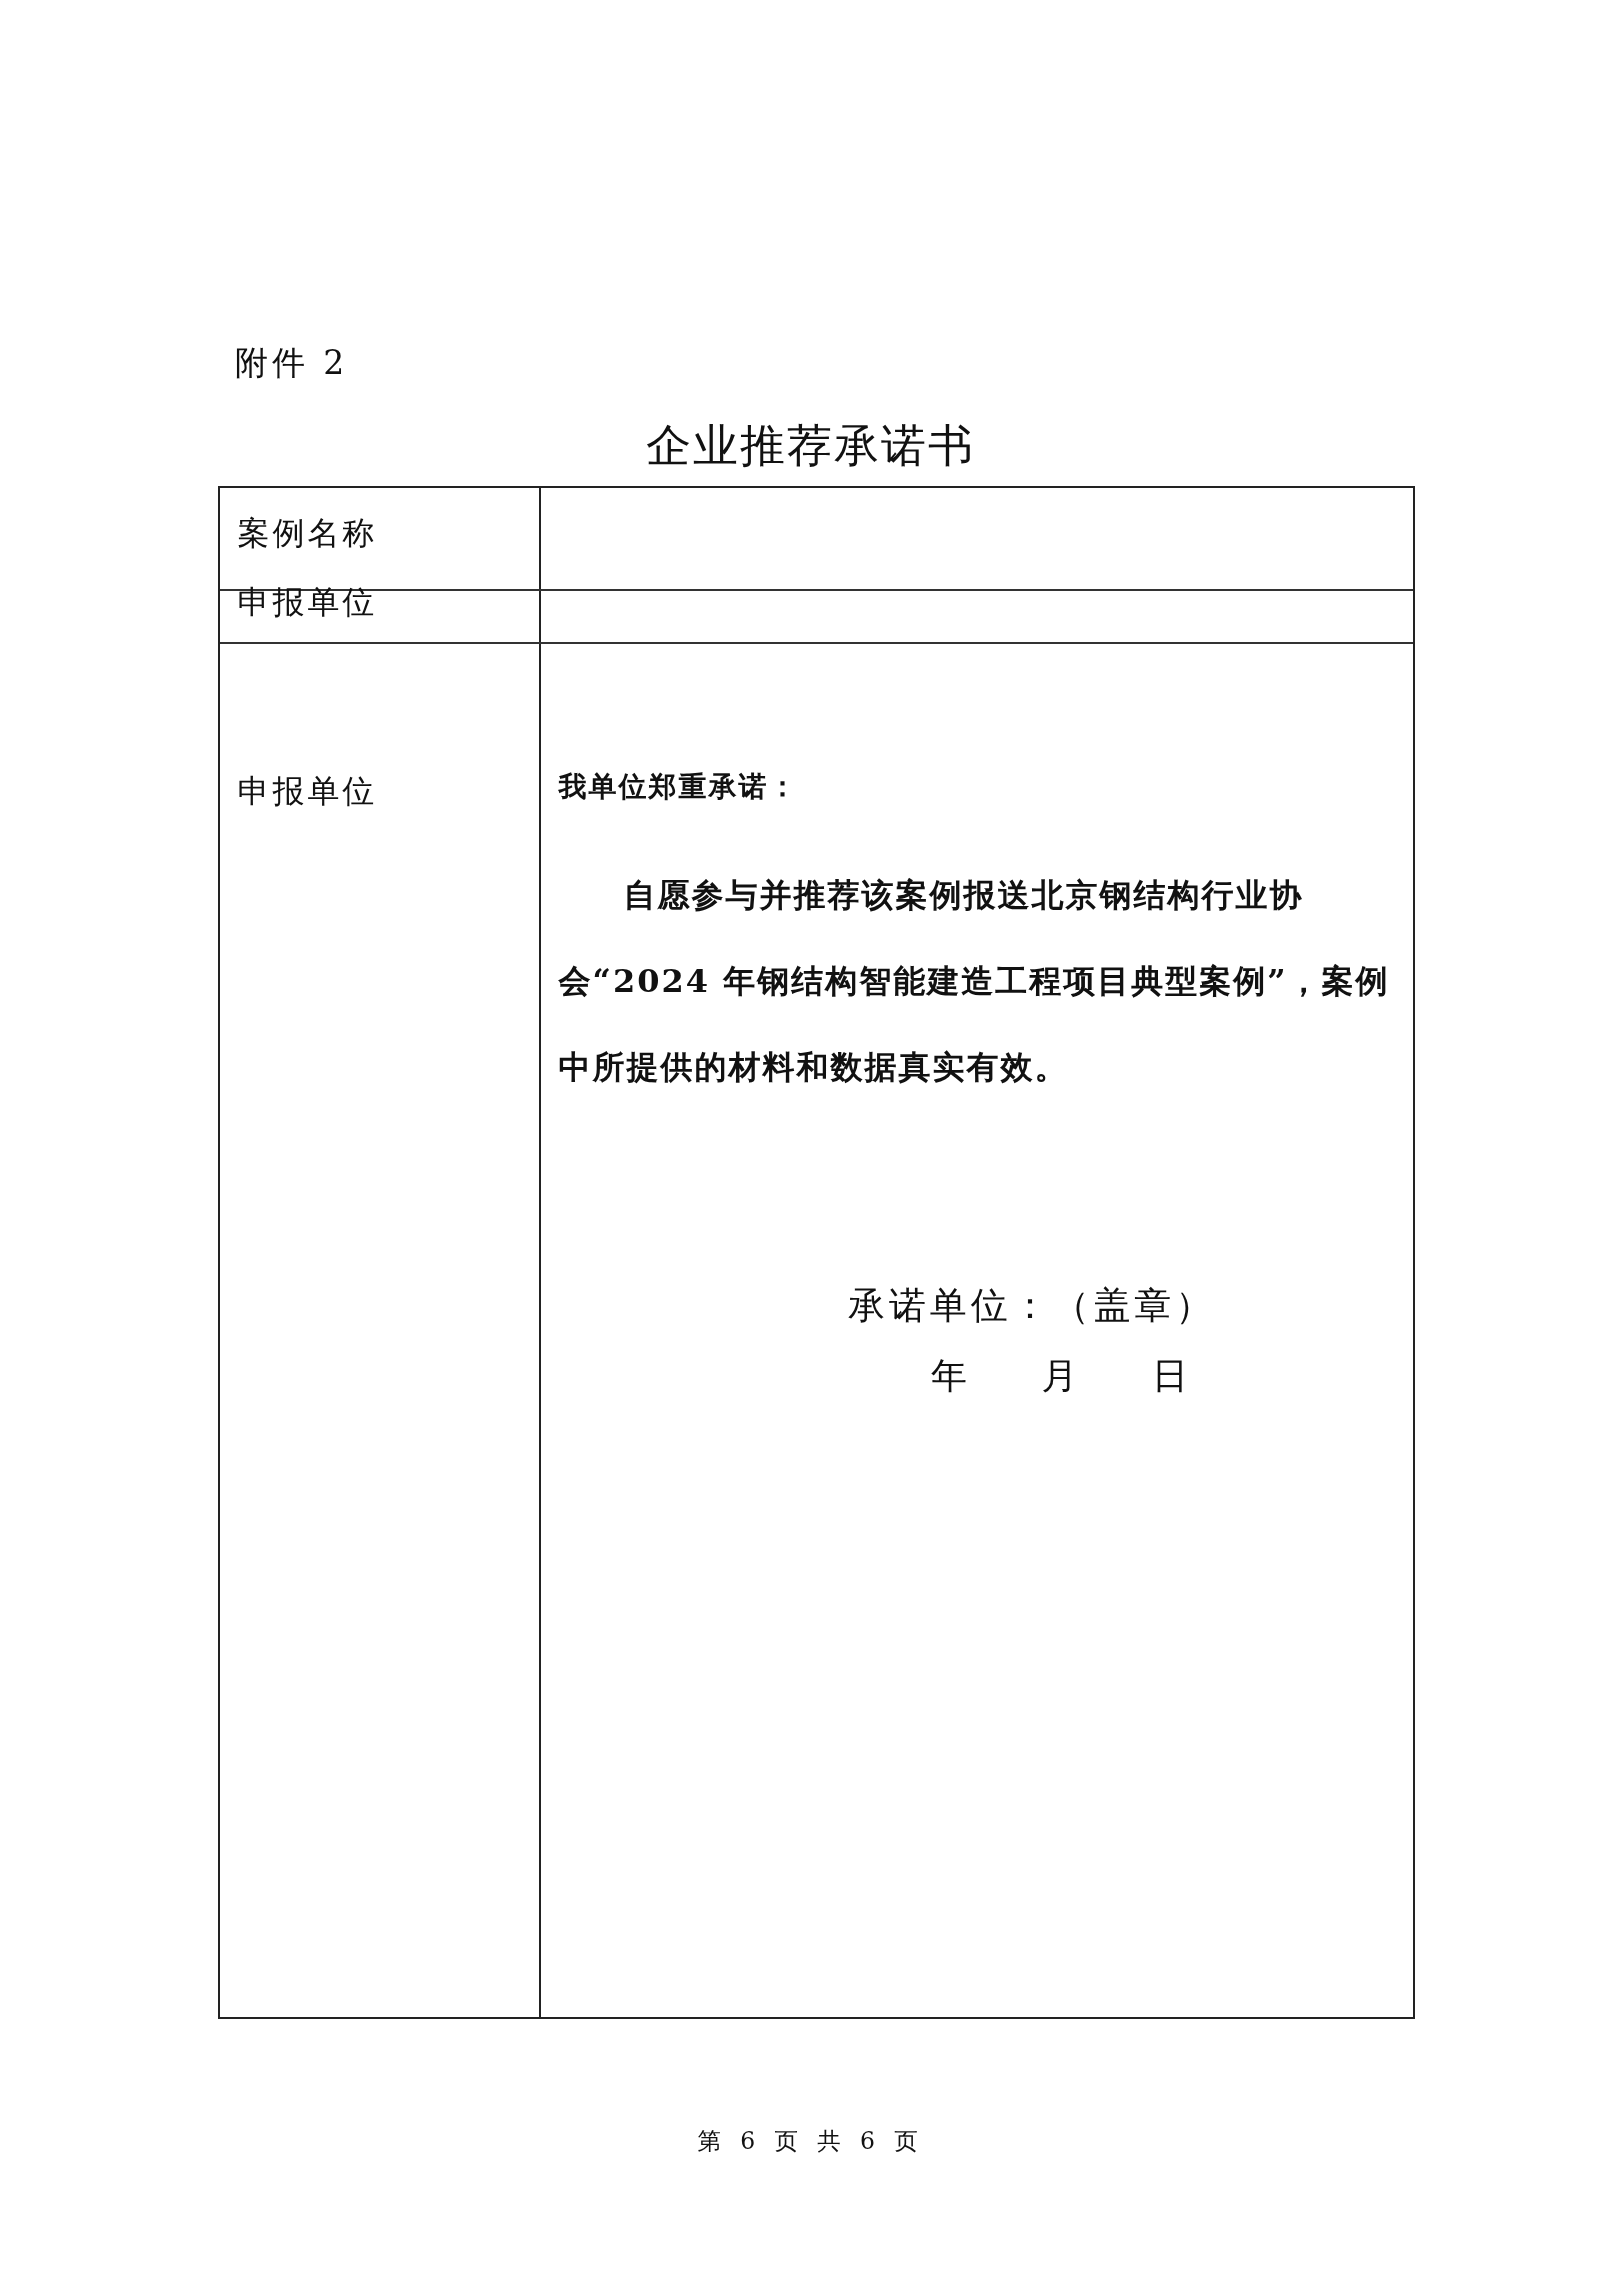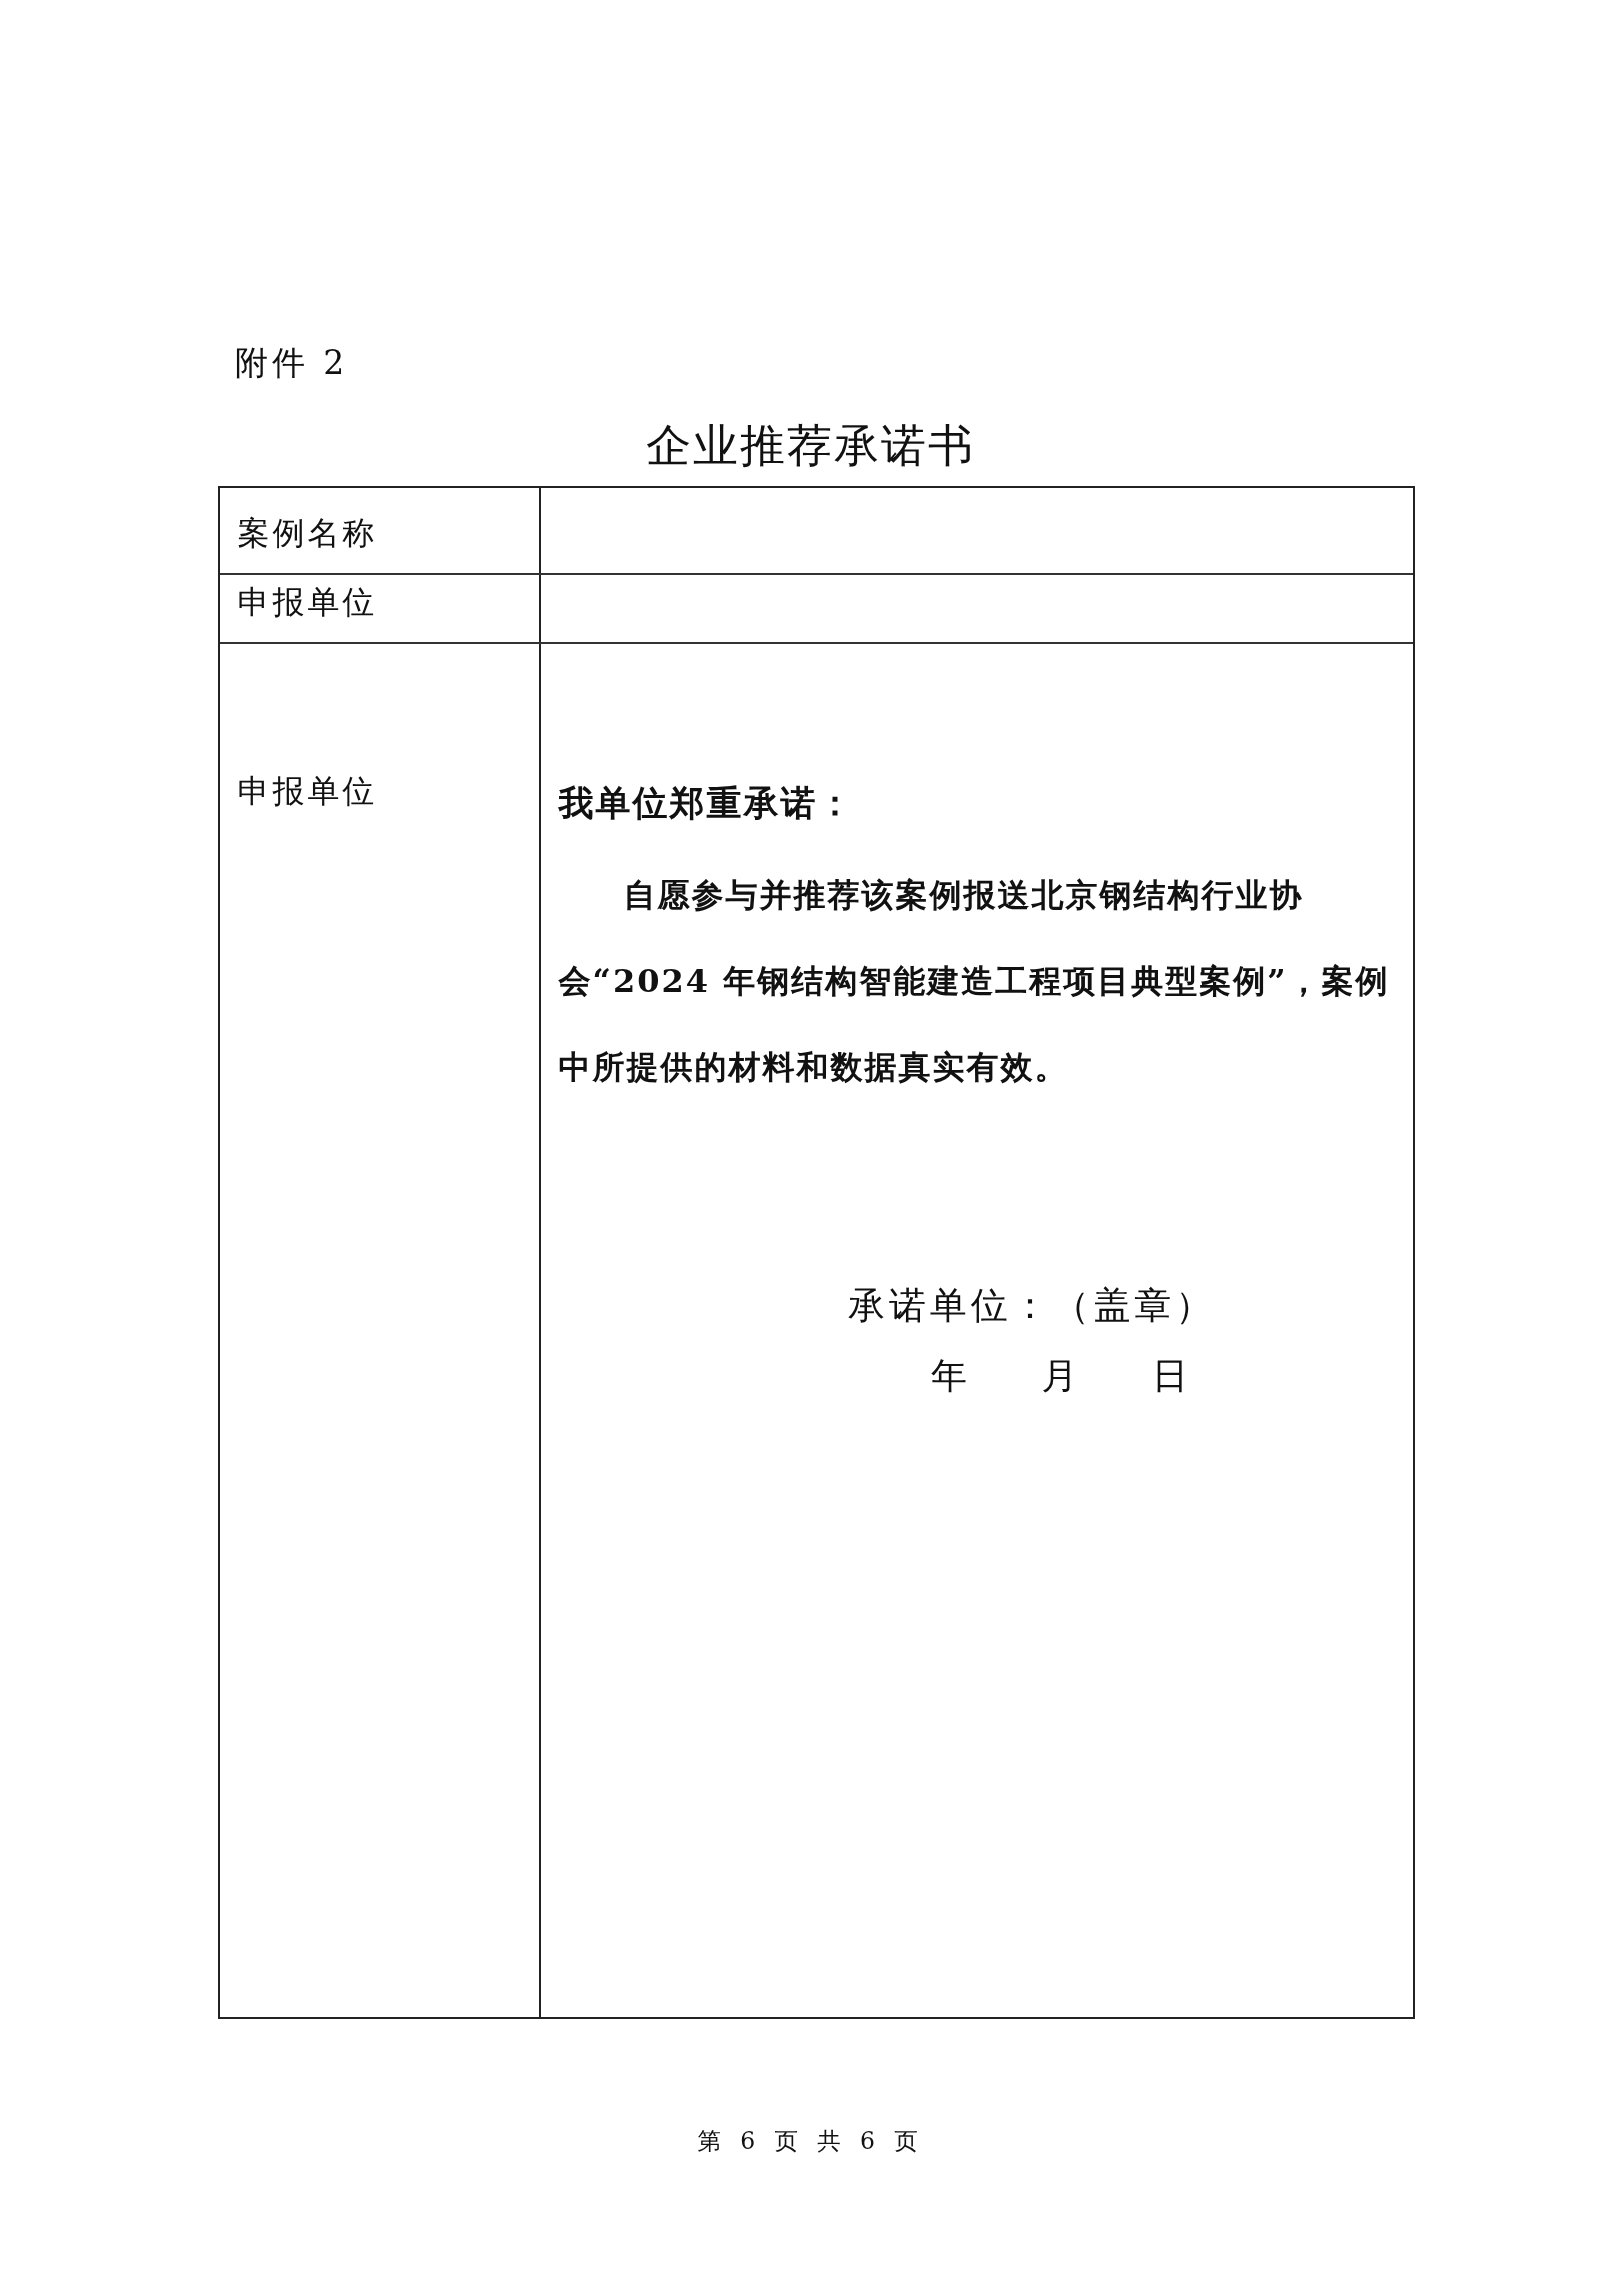--- a/index.html
+++ b/index.html
@@ -11,7 +11,7 @@
   .tbl { position:absolute; left:218px; top:486px; width:1197px; height:1533px;
          border:2px solid #222; box-sizing:border-box; }
   .row { position:absolute; left:0; right:0; border-bottom:2px solid #333; box-sizing:border-box; }
-  .r1 { top:0; height:87px; }
+  .r1 { top:0; height:103px; }
   .r2 { top:69px; height:87px; }
   .r3 { top:174px; height:87px; }
   .r4 { top:262px; bottom:0; border-bottom:none; }

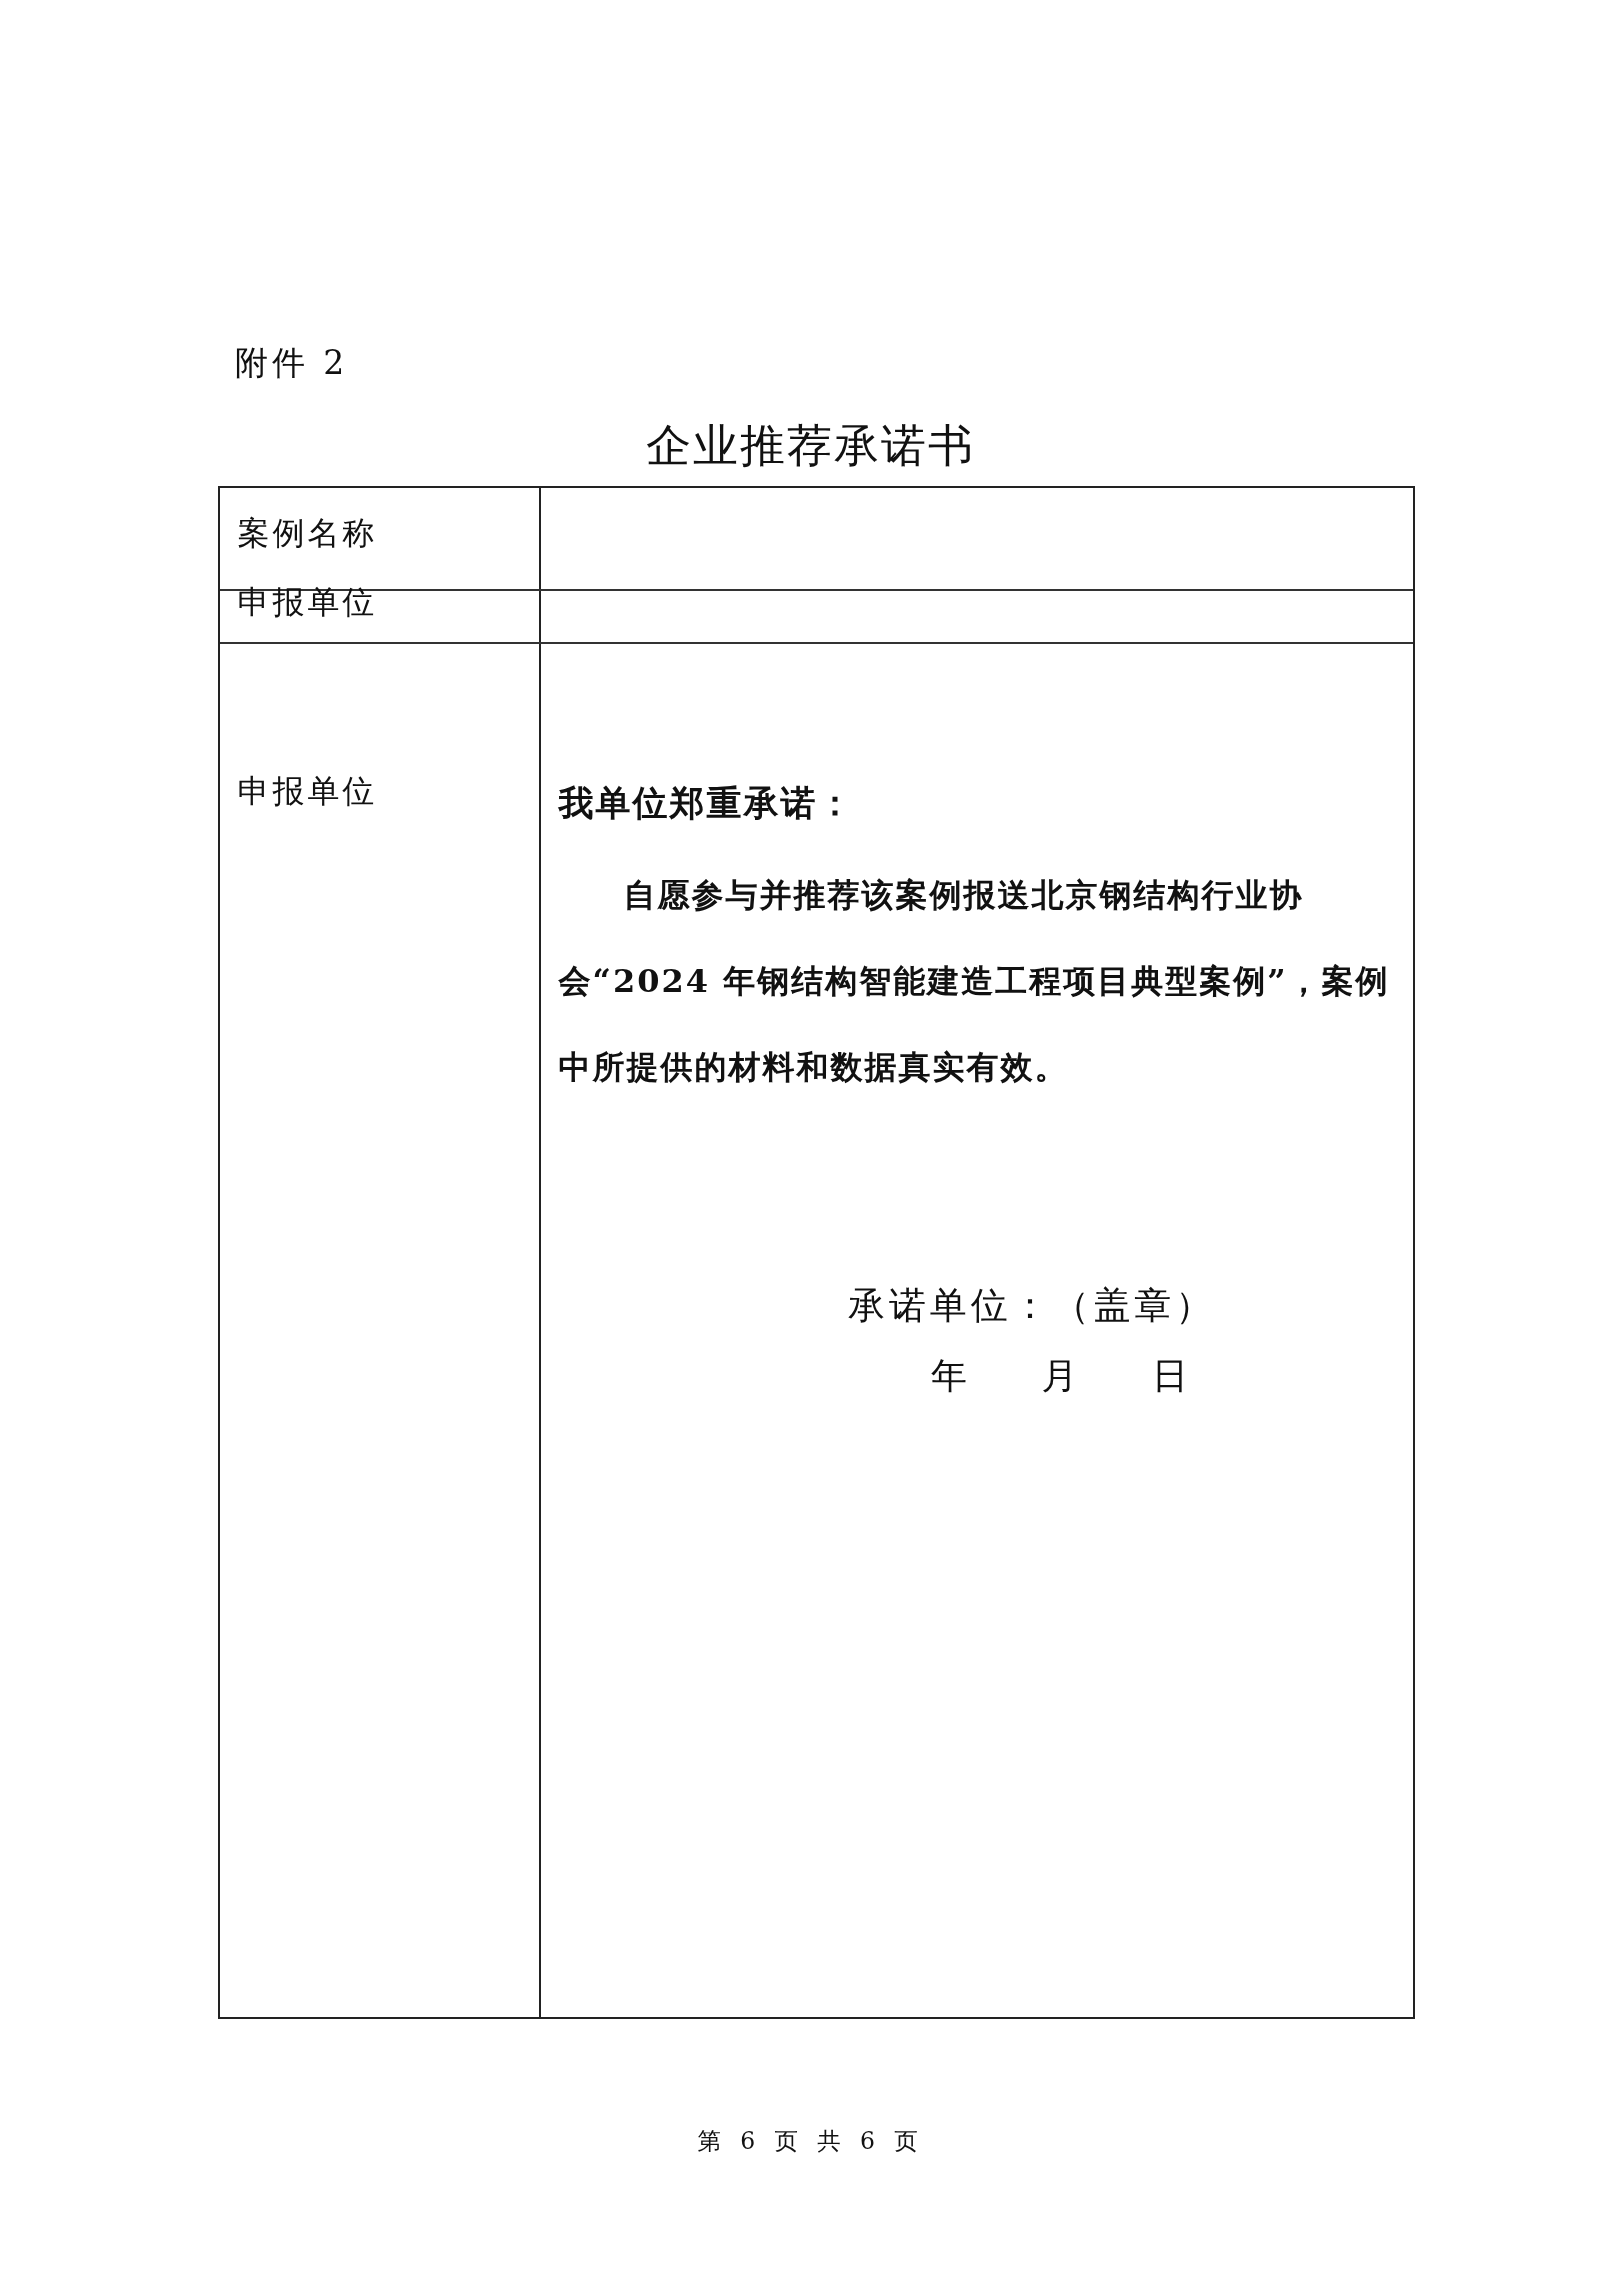--- a/index.html
+++ b/index.html
@@ -20,7 +20,7 @@
   .r1 .label, .r2 .label, .r3 .label { top:23.5px; }
   .r4 .label { top:19.6px; }
   .value { position:absolute; left:321px; right:0; top:0; bottom:0; }
-  .commit-head { position:absolute; left:17.6px; top:30px; font-size:35px; font-weight:bold; letter-spacing:2px; }
+  .commit-head { position:absolute; left:17.6px; top:18px; font-size:28px; font-weight:bold; letter-spacing:2px; }
   .para { position:absolute; left:17.6px; width:863px; top:102px; font-size:32px; line-height:86px; letter-spacing:2px;font-weight:bold; }
   .para .indent { display:inline-block; width:65px; }
   .seal { position:absolute; left:307px; top:531px; font-size:37px; letter-spacing:3.9px; }

